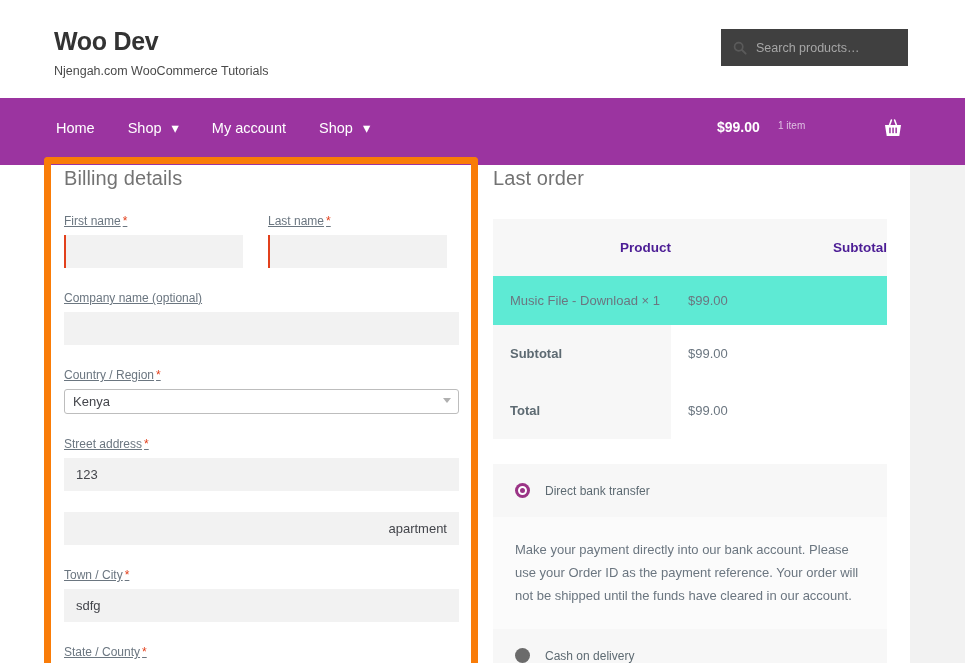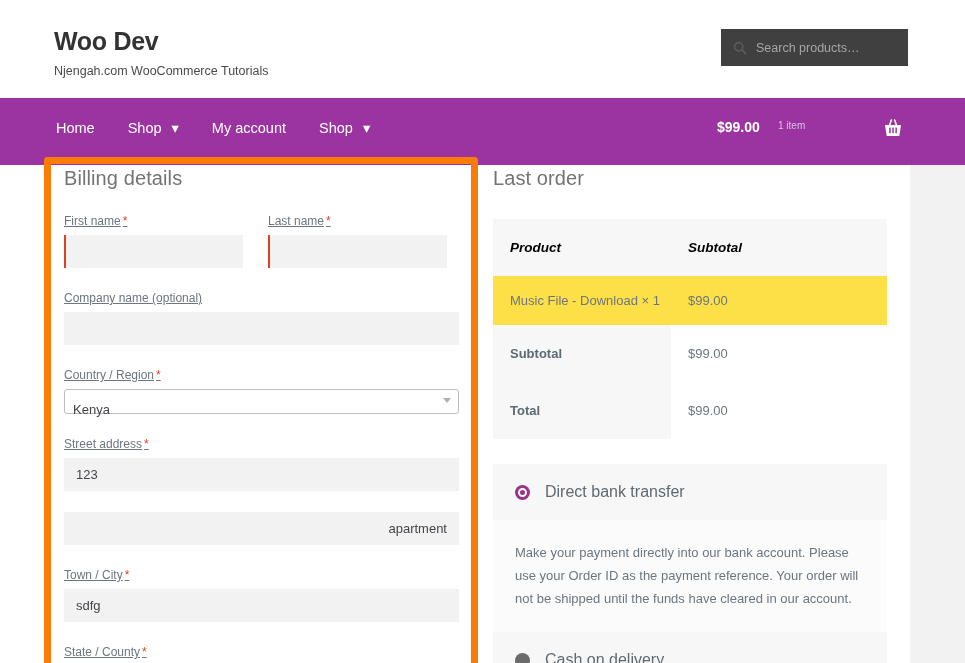--- a/index.html
+++ b/index.html
@@ -227,13 +227,12 @@
     font-size: 13px;
   }
   .order-table th {
-    text-align: left;
+    text-align: right;
     font-size: 13.5px;
-    color: #000000;
+    color: #4c1d95;
     font-weight: bold;
     padding: 21px 0 21px 17px;
     background: #f7f7f7;
-    font-style: italic;
   }
   .order-table th.col2 { padding-left: 17px; }
   .order-table td {

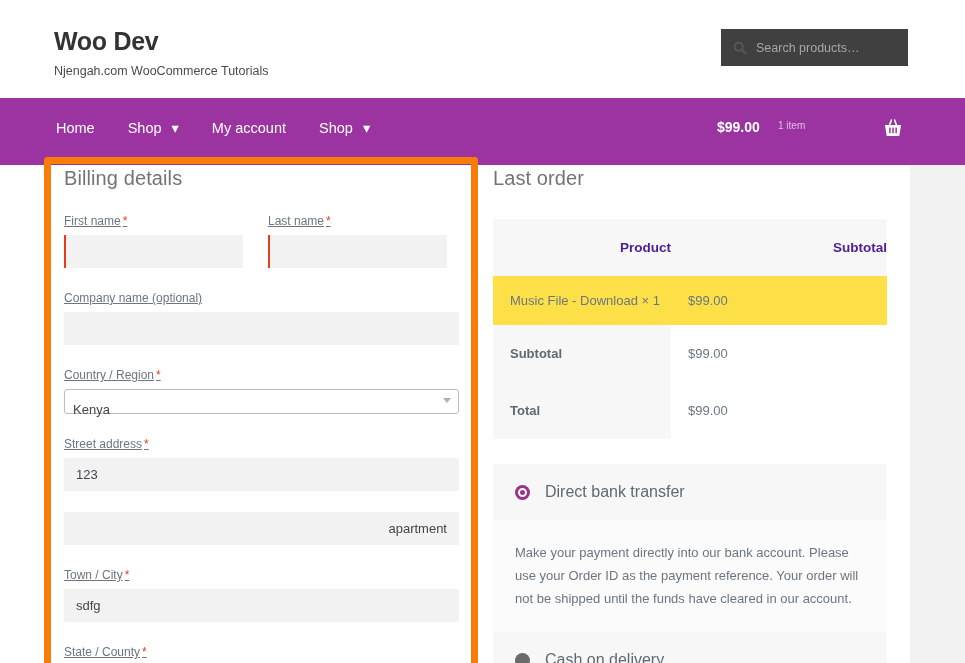--- a/index.html
+++ b/index.html
@@ -241,7 +241,7 @@
     font-size: 13px;
     vertical-align: middle;
   }
-  tr.product-row td { background: #fde047; }
+  tr.product-row td { background: #5eead4; }
   tr.totals-row td.label-cell {
     background: #f7f7f7;
     font-weight: bold;

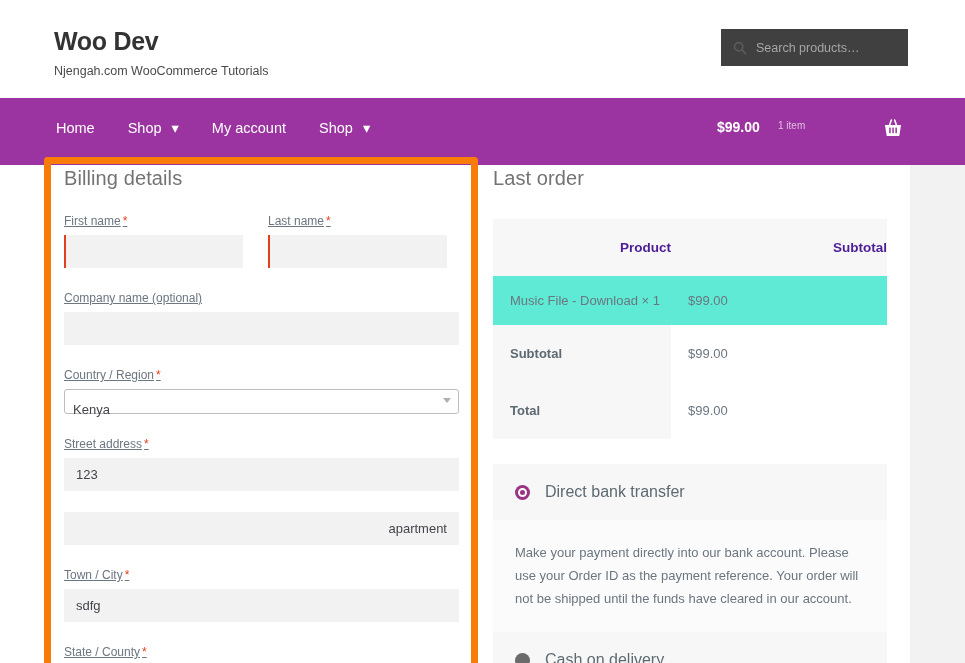--- a/index.html
+++ b/index.html
@@ -196,7 +196,7 @@
     font-family: "Liberation Sans", sans-serif;
     font-size: 13px;
     color: #43454b;
-    padding: 8px 8px;
+    padding: 0 8px;
     position: relative;
     line-height: 23px;
   }

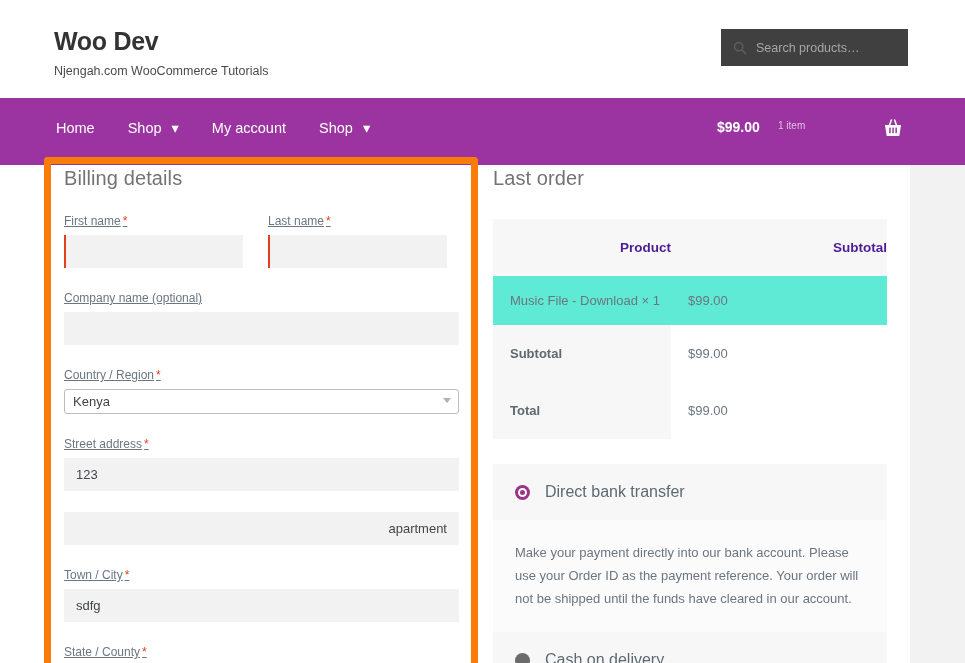--- a/index.html
+++ b/index.html
@@ -290,7 +290,7 @@
     background: #9b3486;
   }
   .radio.unchecked { background: #6b6b6b; }
-  .pay-label { font-size: 16px; color: #5d6a72; }
+  .pay-label { font-size: 12px; color: #5d6a72; }
   .pay-desc {
     background: #fbfbfb;
     padding: 21px 24px 22px 22px;

